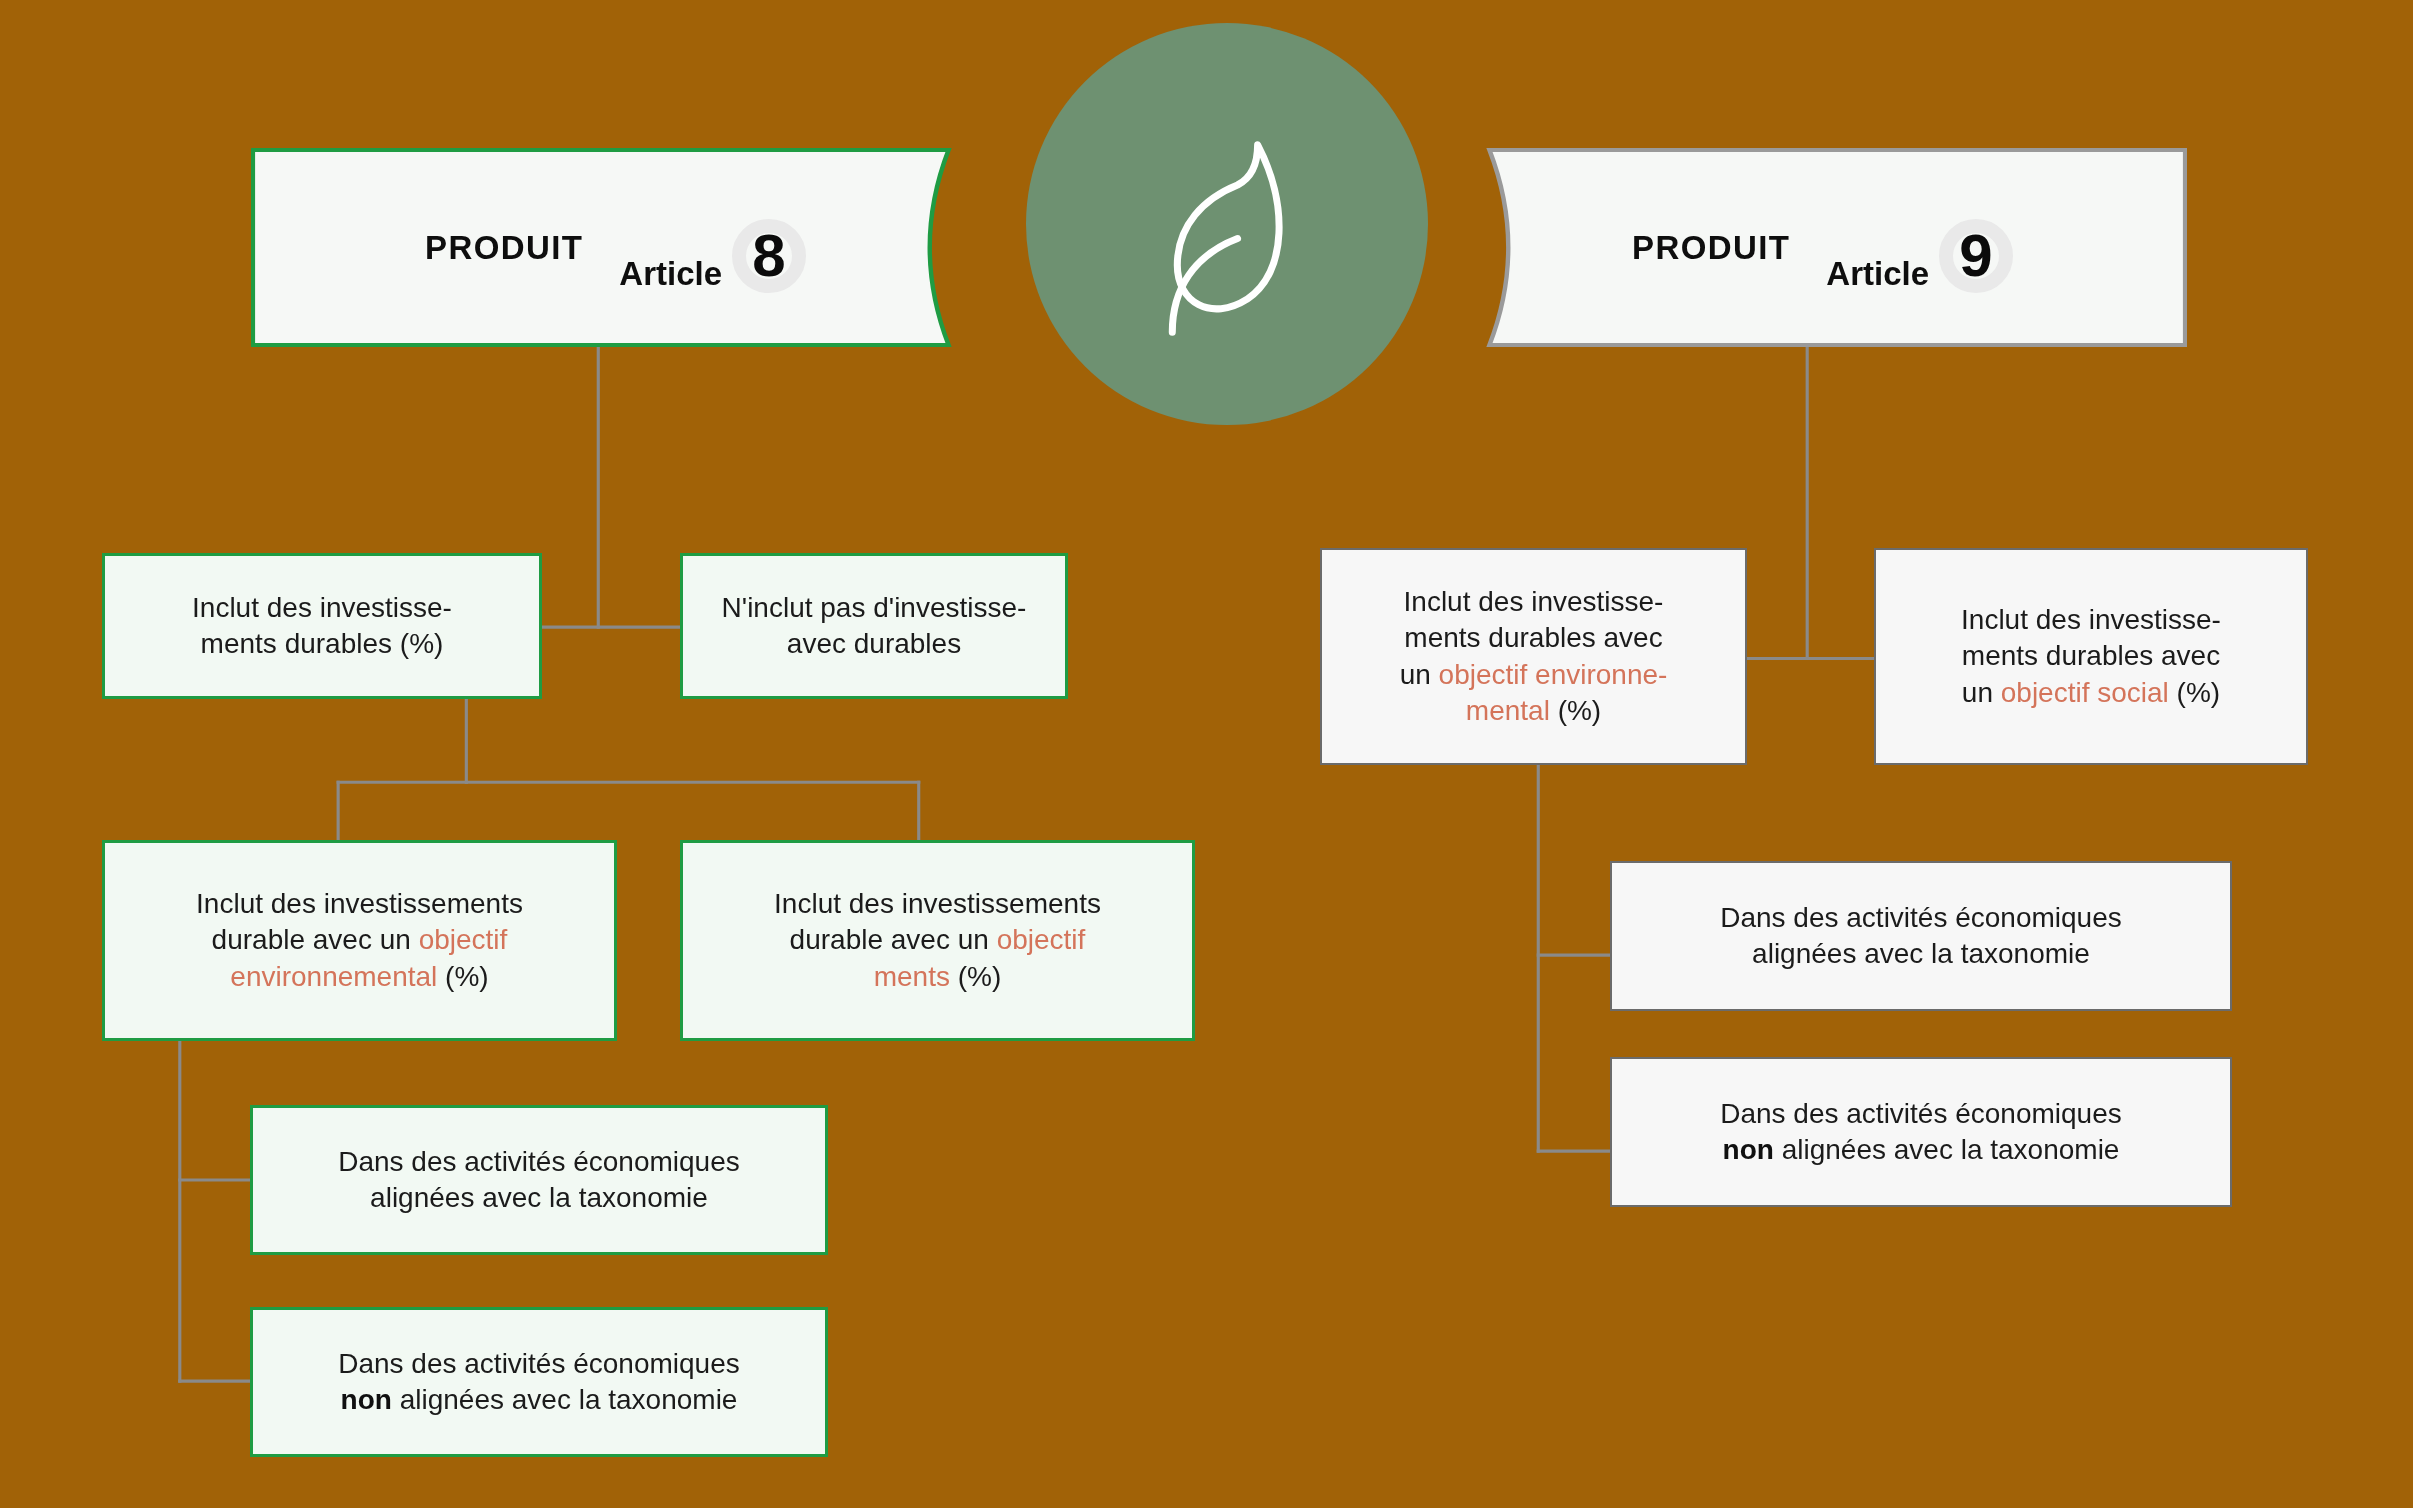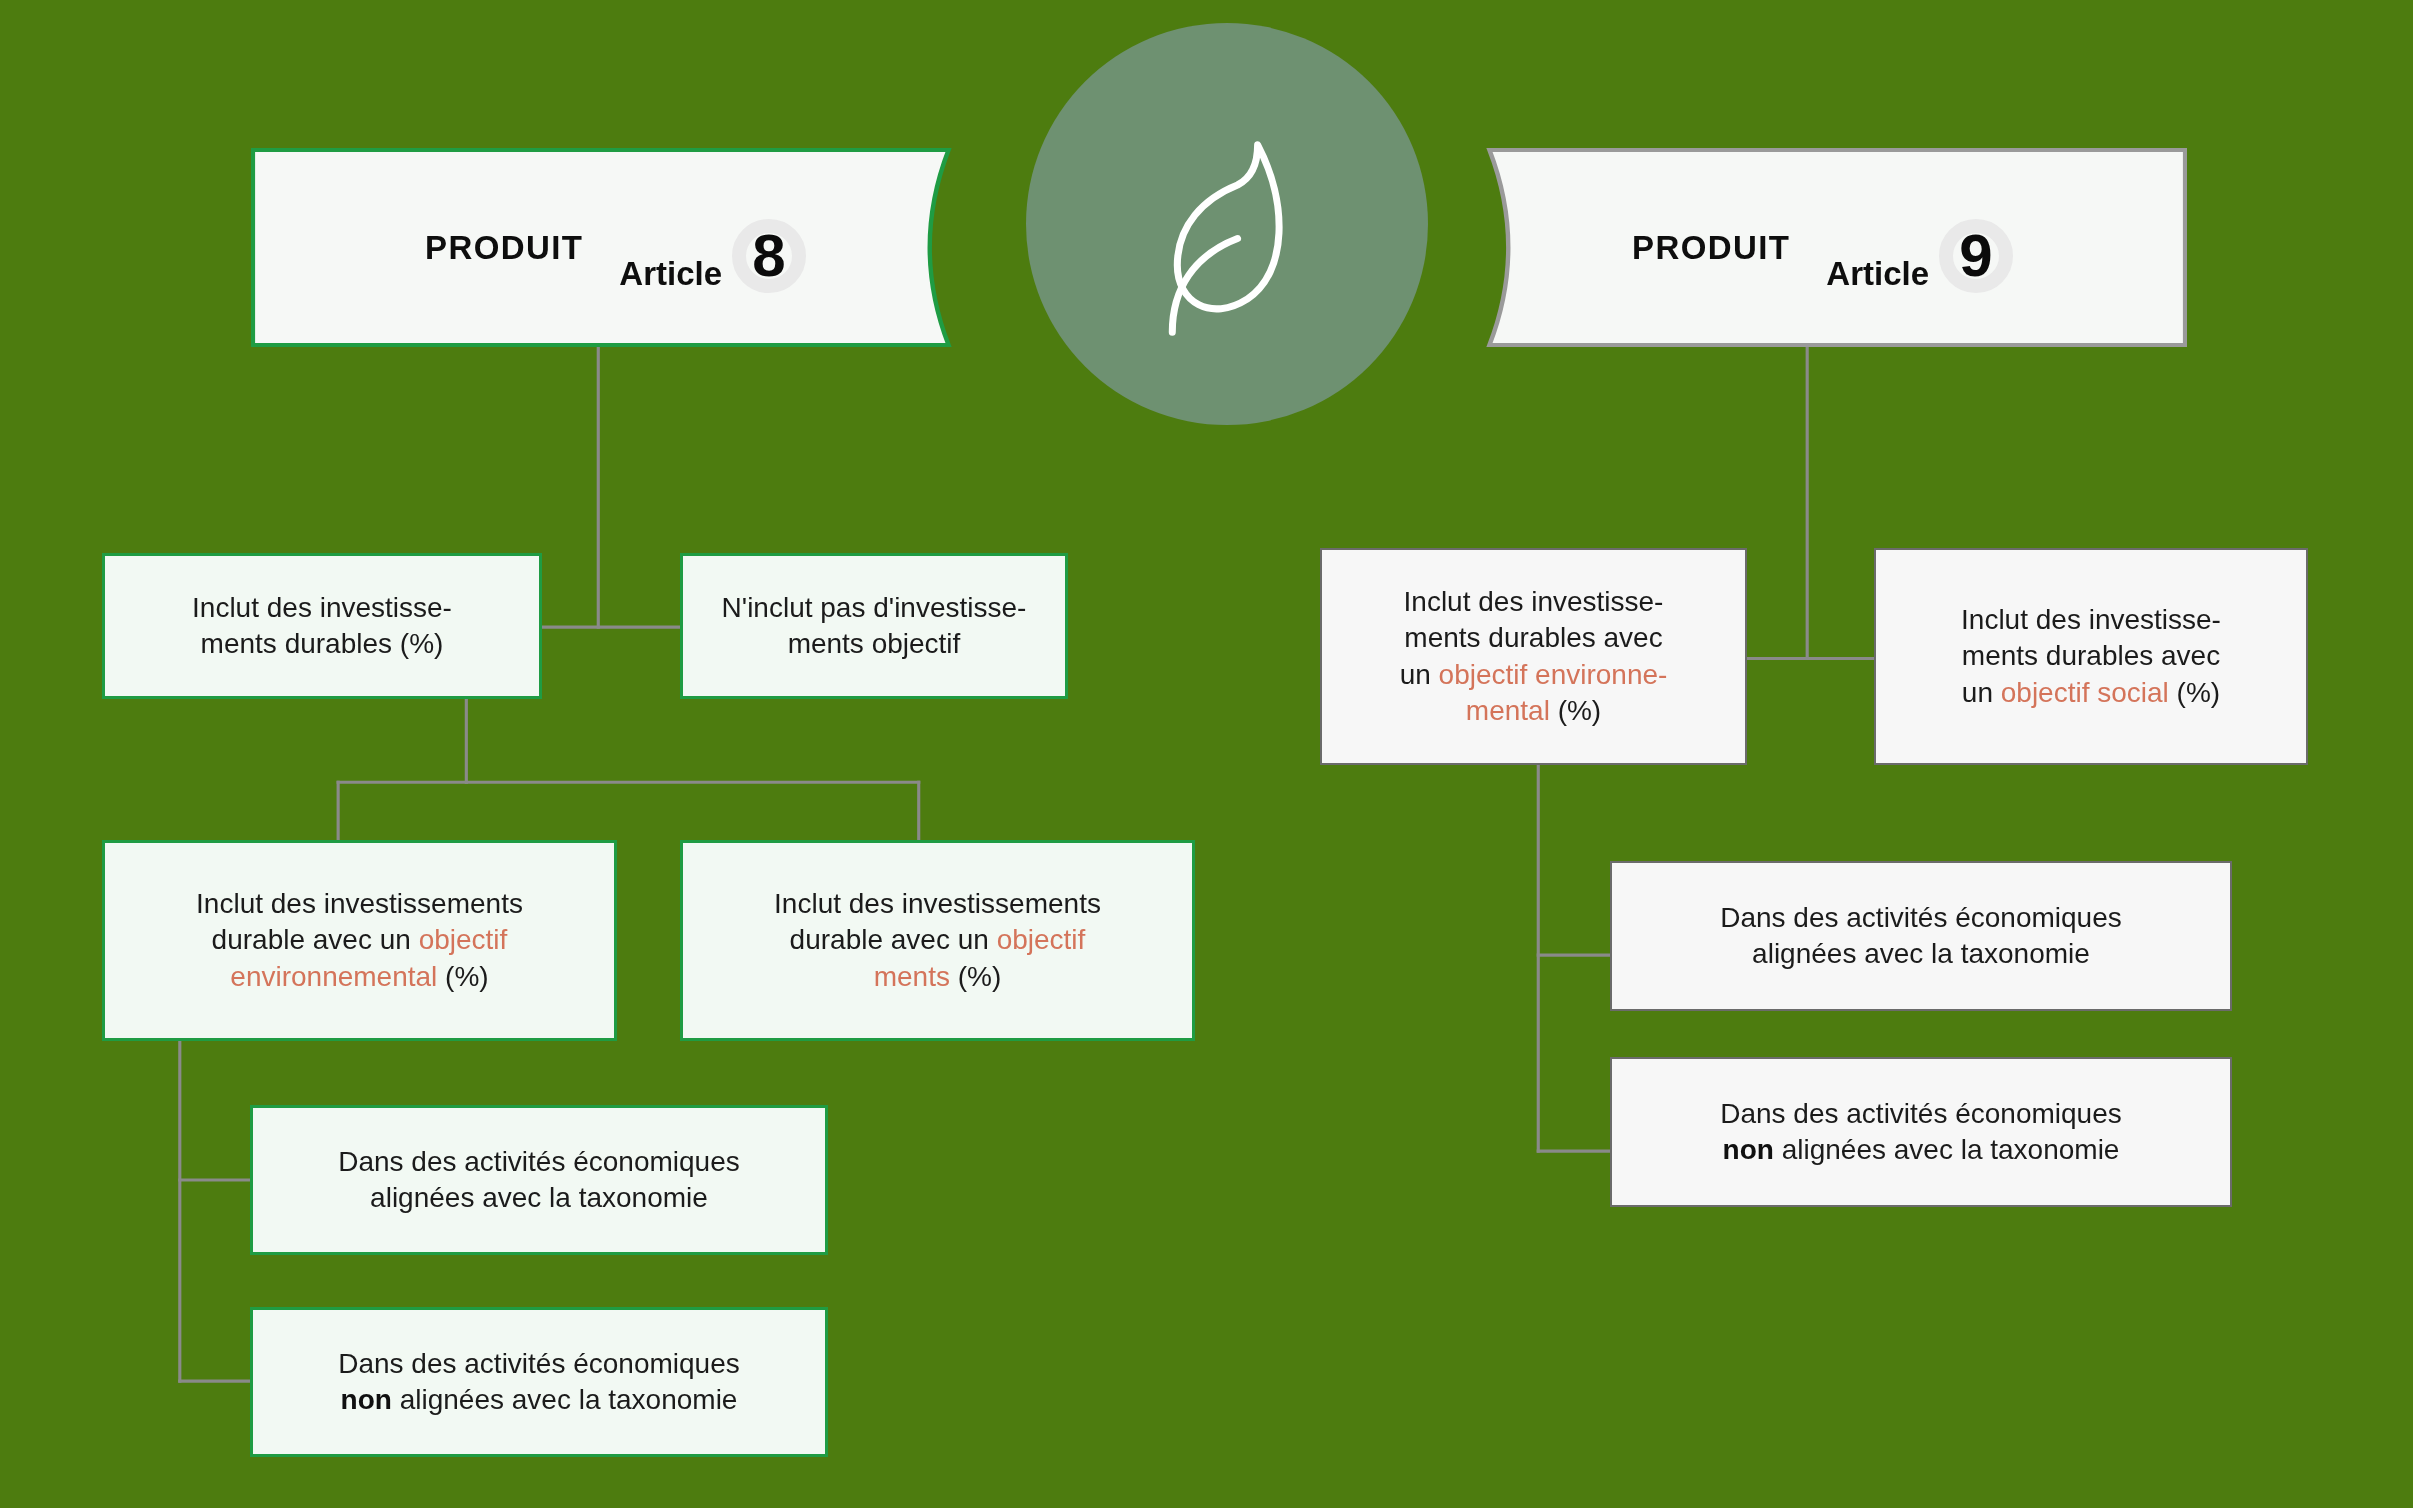--- a/index.html
+++ b/index.html
@@ -14,7 +14,7 @@
     position: relative;
     width: 2413px;
     height: 1508px;
-    background: #4d7c0f;
+    background: #a16207;
     overflow: hidden;
   }
   #wires {

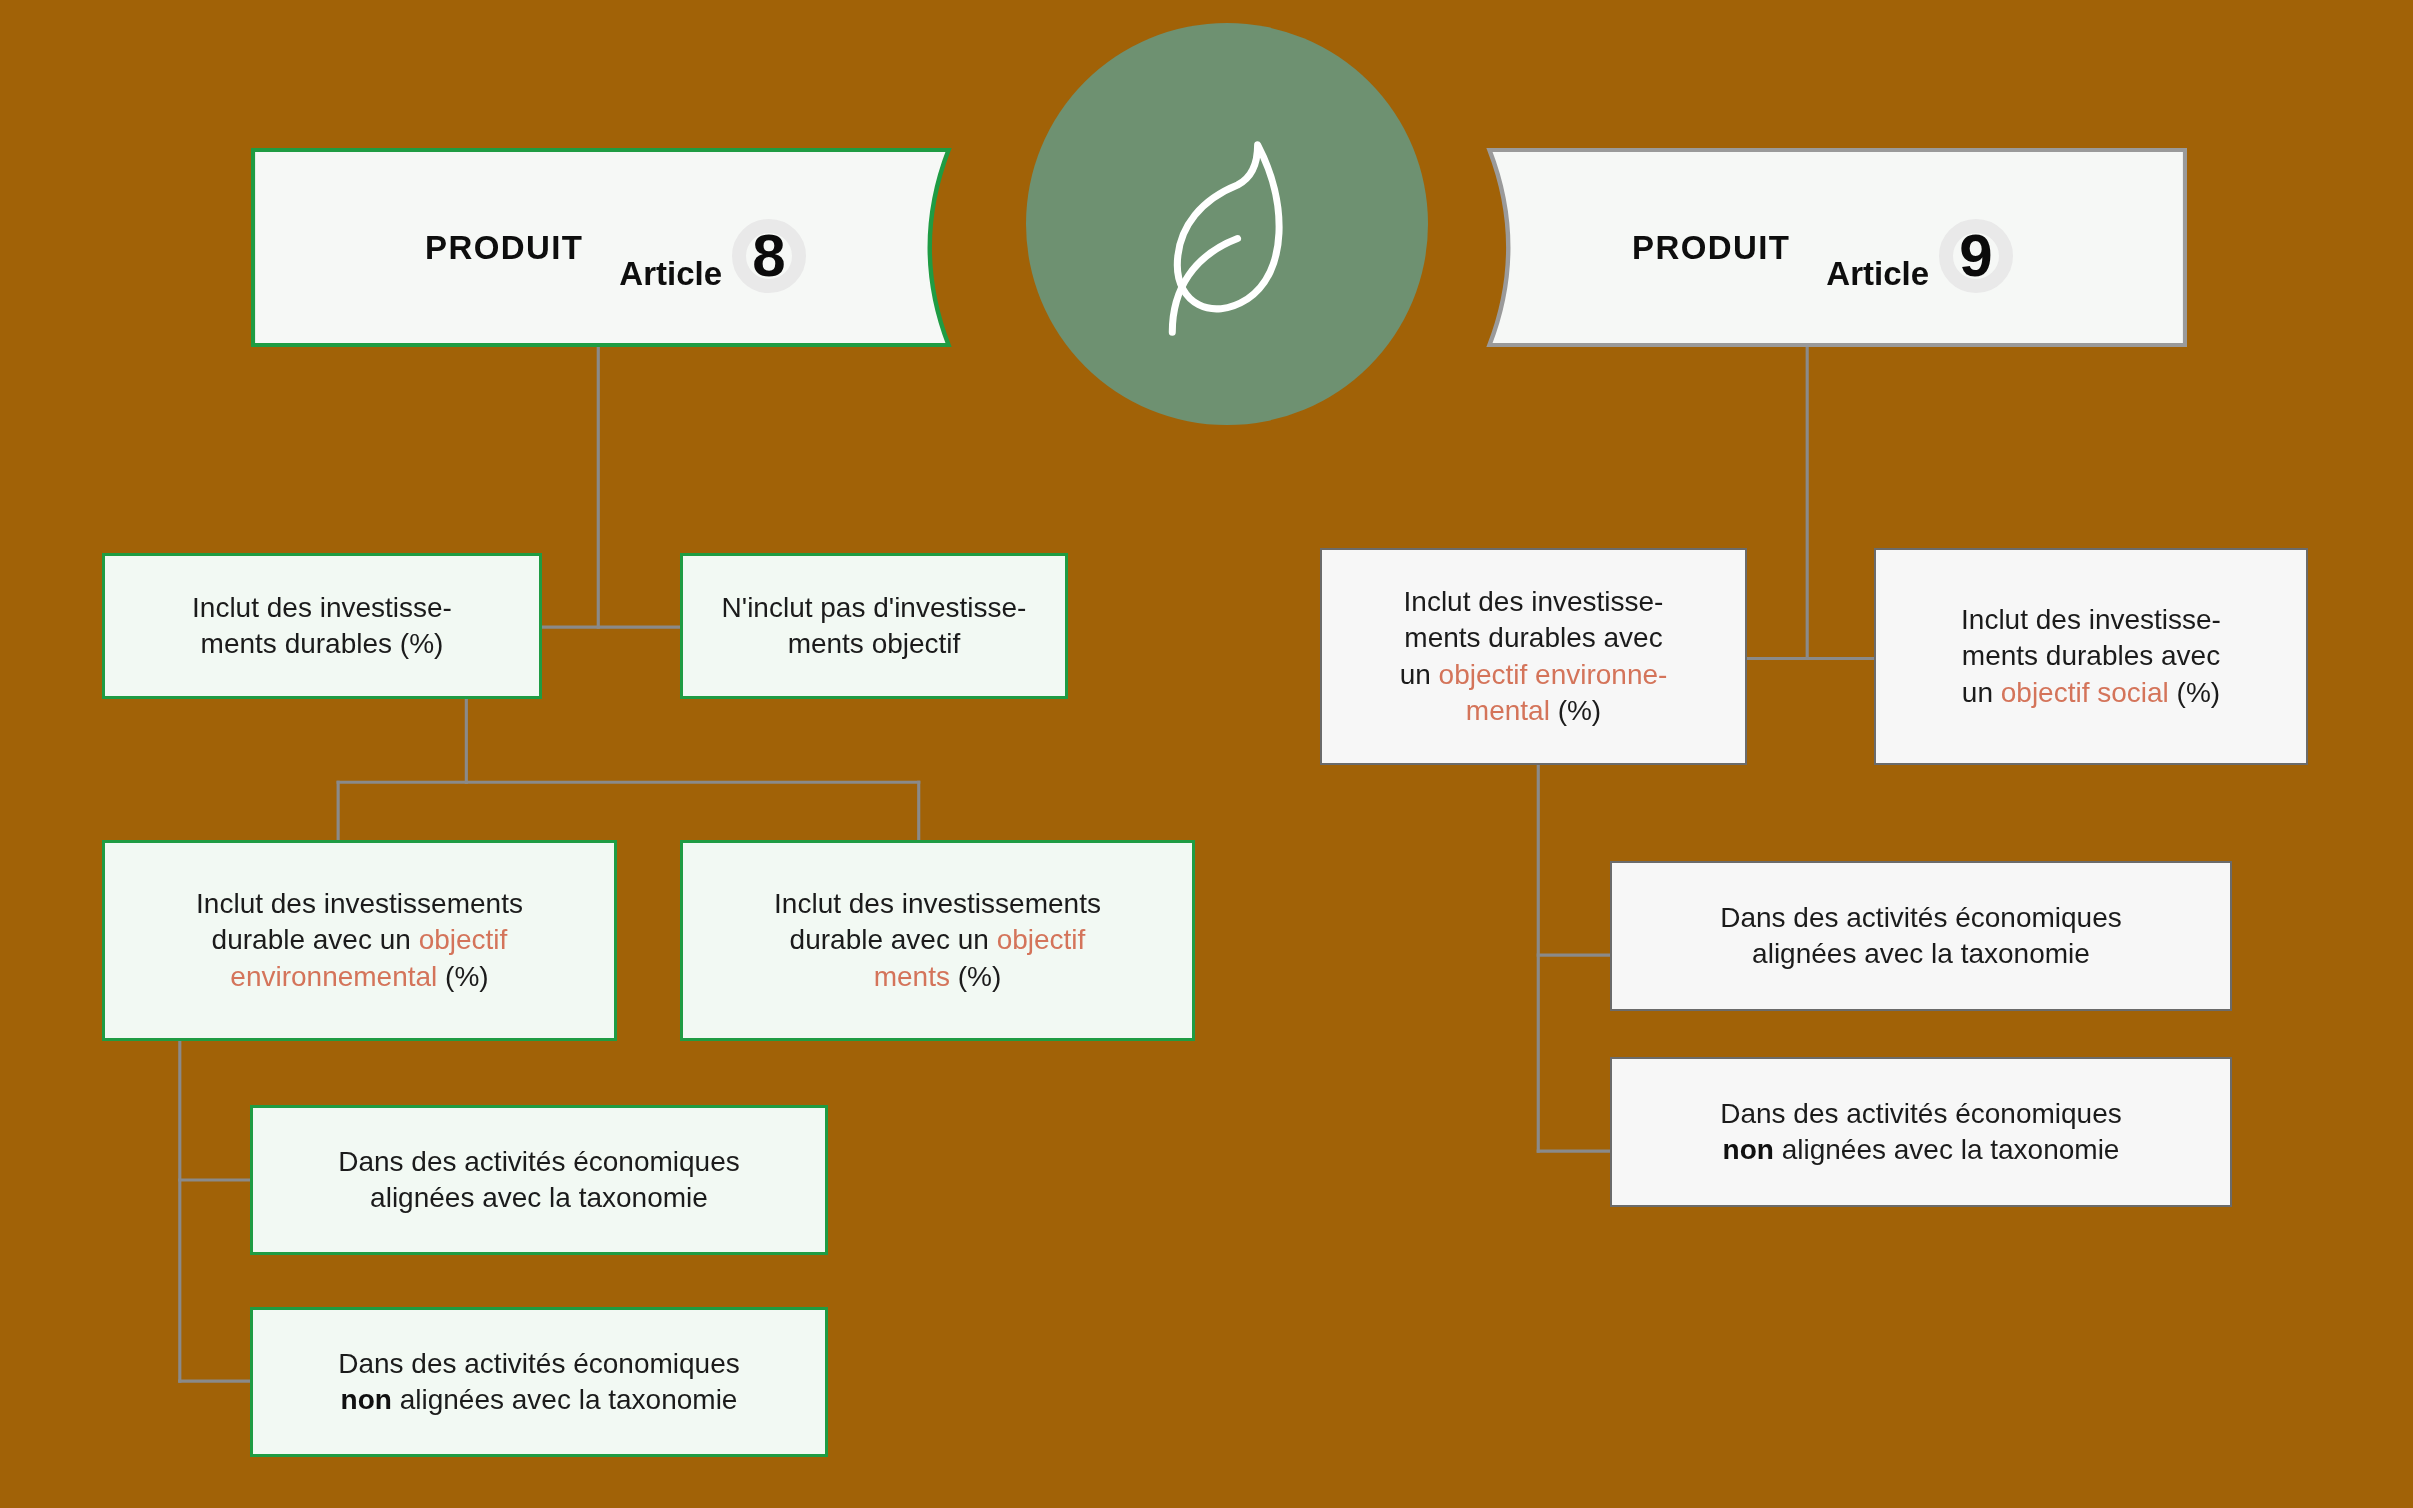--- a/index.html
+++ b/index.html
@@ -207,7 +207,7 @@
   <div class="node green" style="left:680px; top:553px; width:388px; height:146px;">
     <div class="inner">
         <div><span>N'inclut pas d'investisse-</span></div>
-        <div><span>ments objectif</span></div>
+        <div><span>avec durables</span></div>
       </div>
   </div>
 

